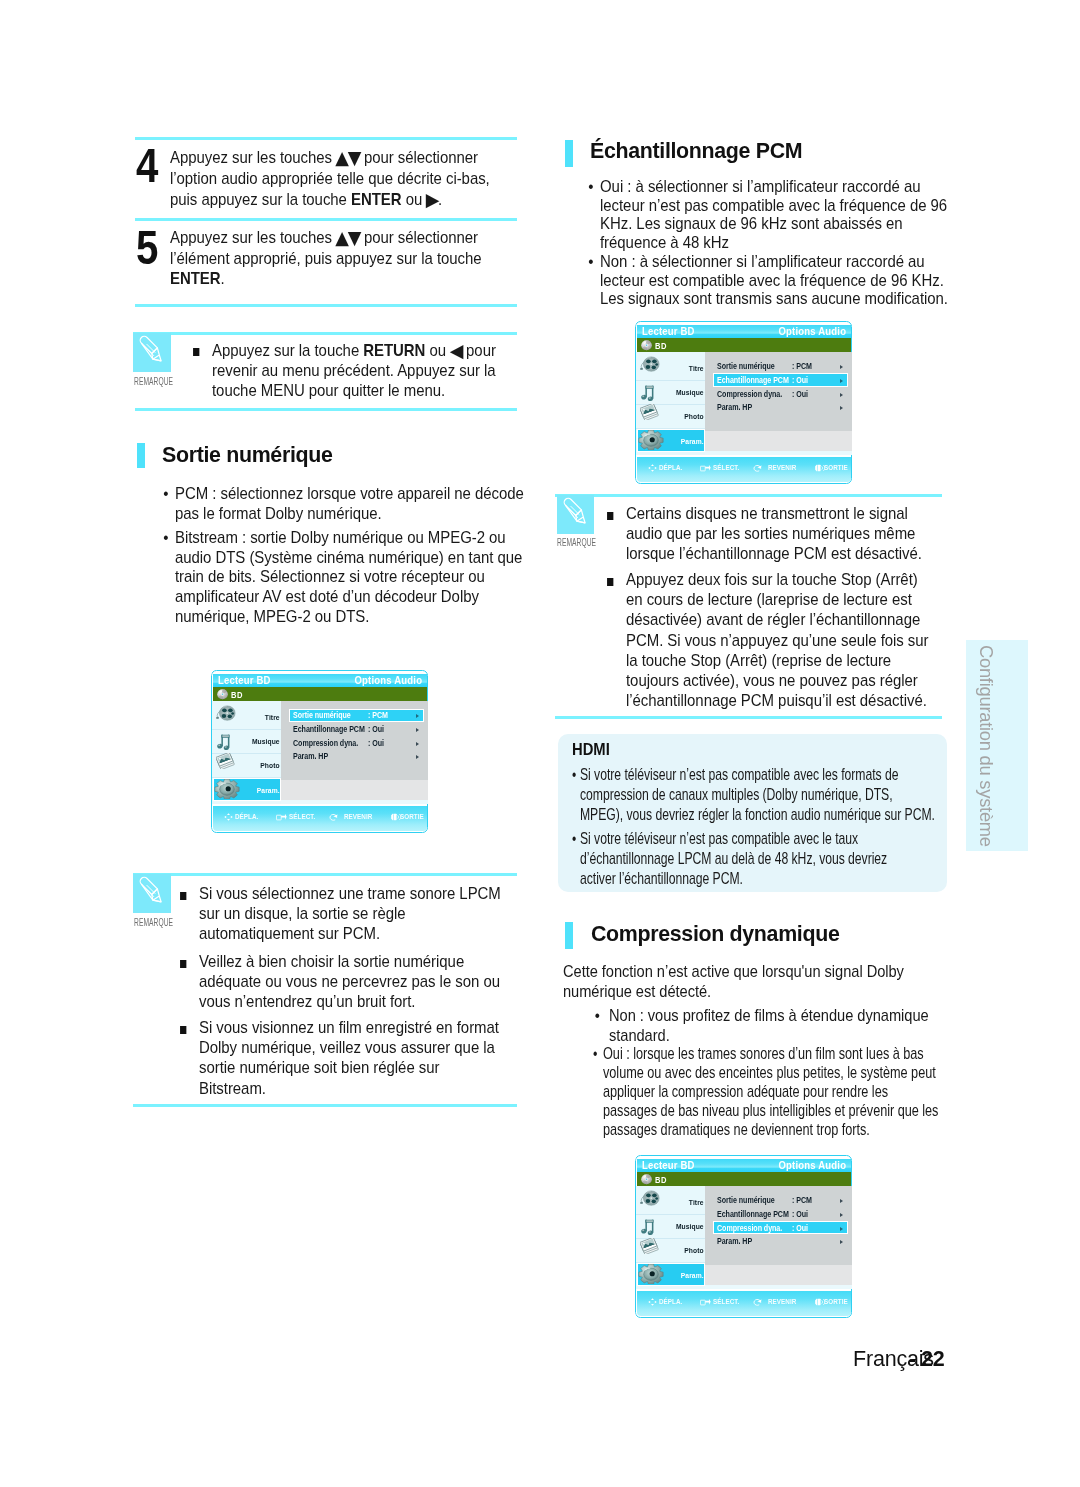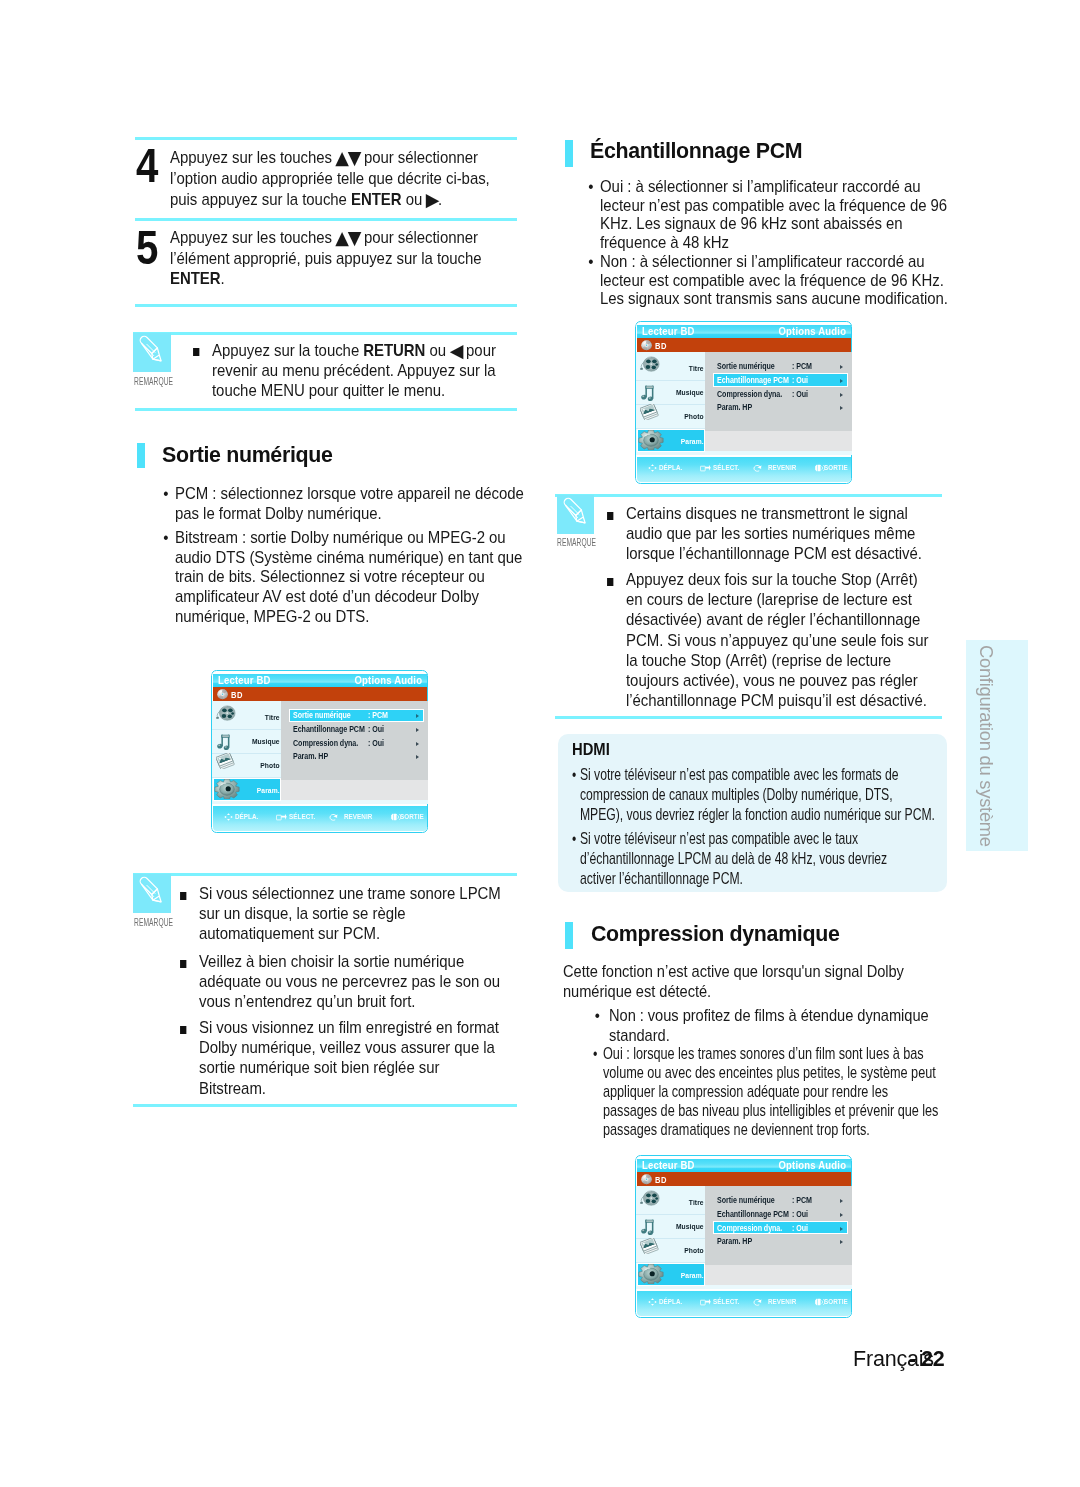--- a/index.html
+++ b/index.html
@@ -56,7 +56,7 @@
              background:linear-gradient(#40d9f8 0%,#58e0f9 38%,#7eeafb 62%,#3ad8f8 72%,#2ad2f7 100%);}
   .osd-t-left{position:absolute;color:#fff;font-weight:bold;transform:scaleX(0.90);transform-origin:left top;white-space:nowrap;}
   .osd-t-right{position:absolute;color:#fff;font-weight:bold;transform:scaleX(0.90);transform-origin:right top;white-space:nowrap;}
-  .osd-bd{position:absolute;left:0;right:0;background:#c2410c;}
+  .osd-bd{position:absolute;left:0;right:0;background:#4d7c0f;}
   .osd-bd span{position:absolute;color:#fff;font-weight:bold;transform:scaleX(0.88);transform-origin:left top;white-space:nowrap;}
   .osd-main{position:absolute;background:#eaf9fd;}
   .osd-side{position:absolute;left:0;top:0;bottom:0;background:#e7f8fc;}

